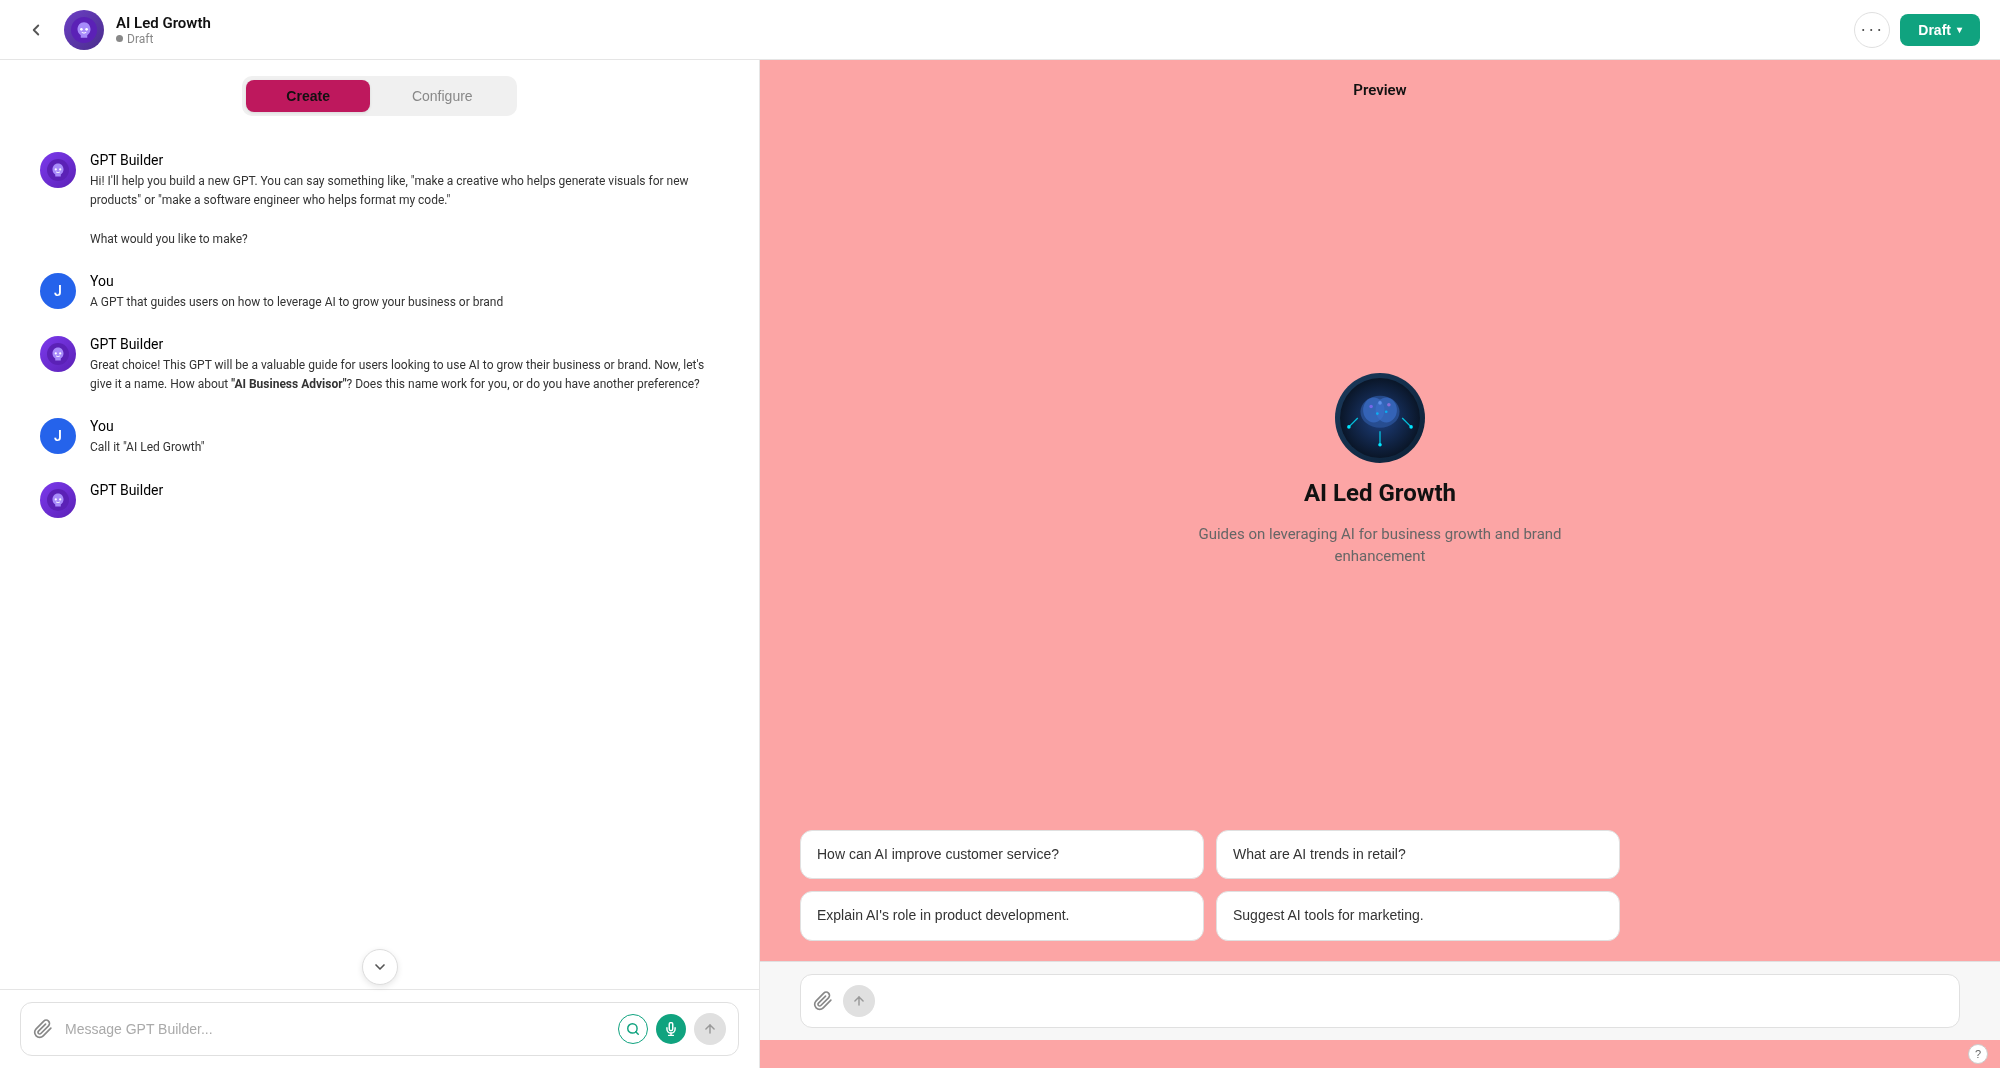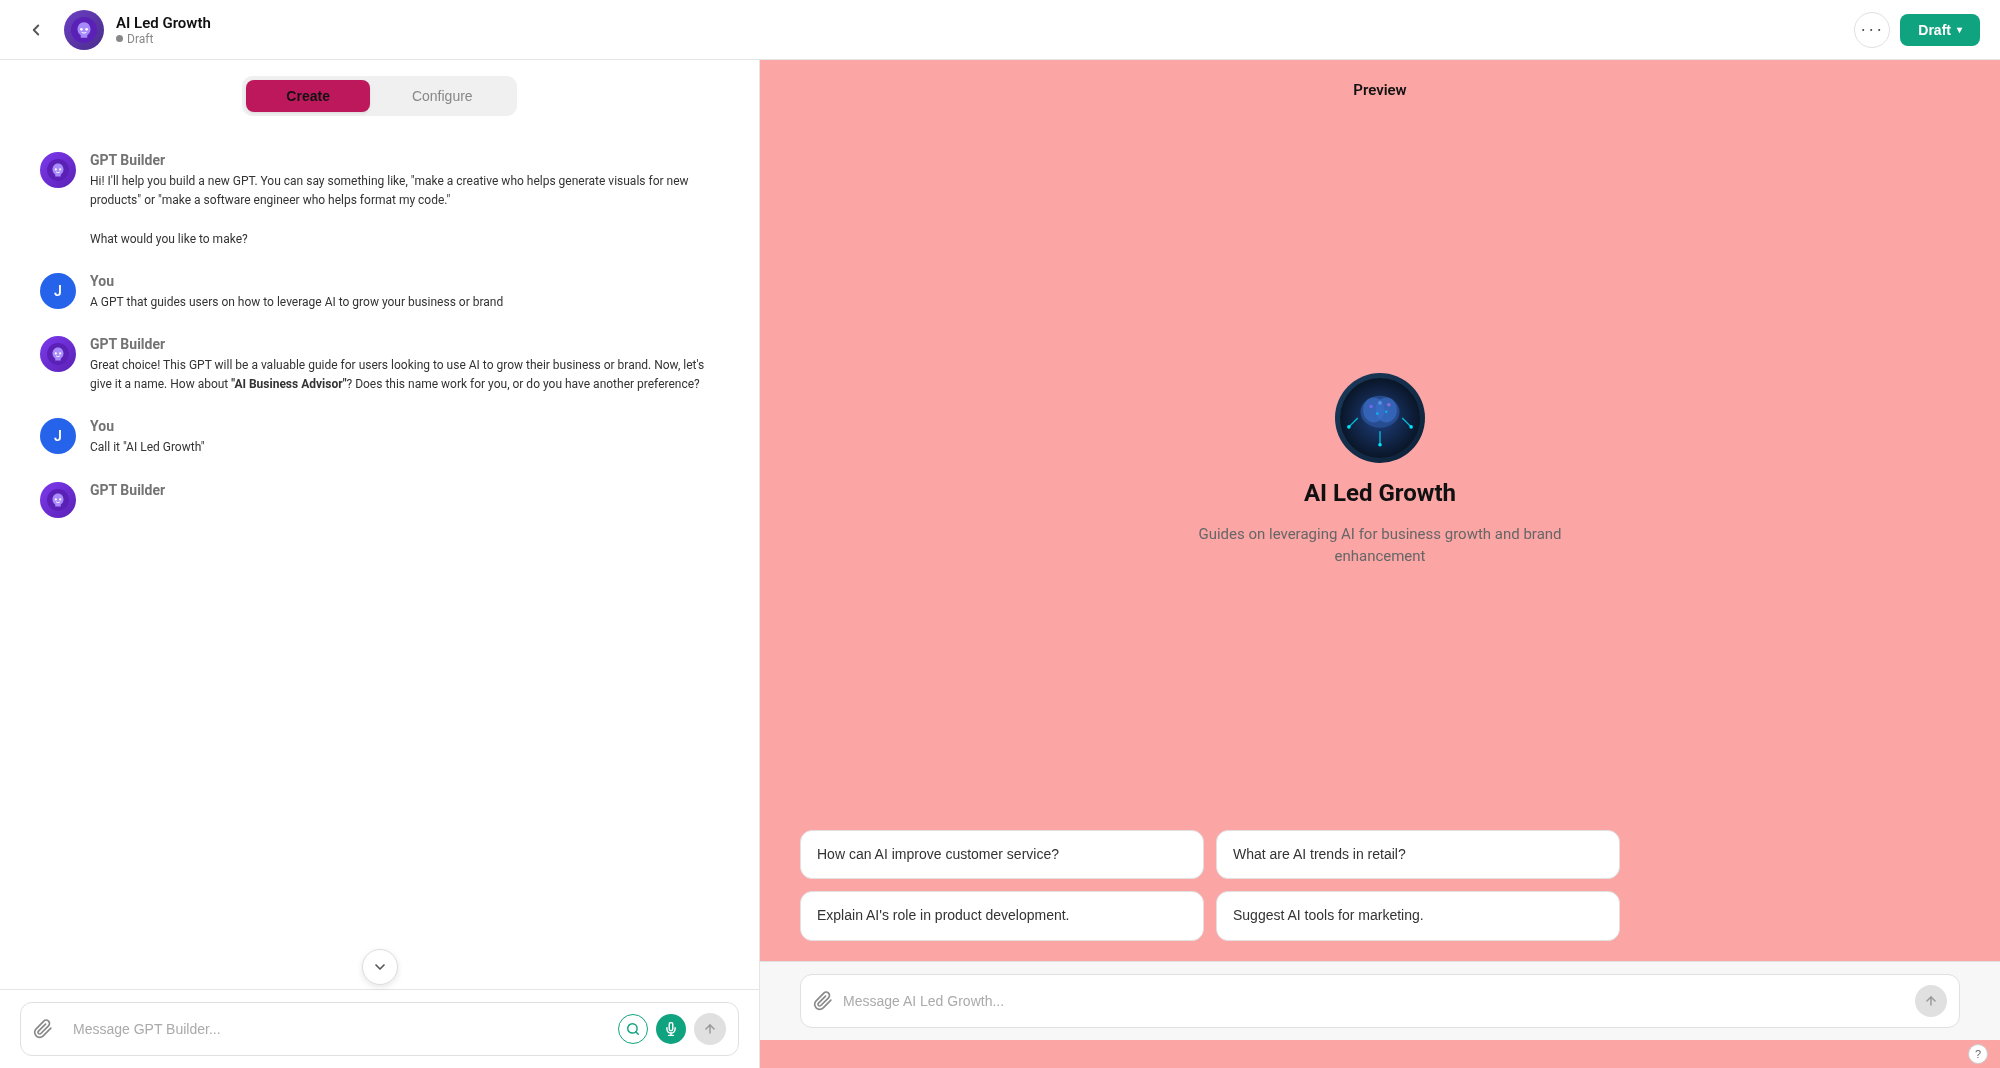--- a/index.html
+++ b/index.html
@@ -212,8 +212,8 @@
     }
     .msg-sender {
       font-size: 14px;
-      font-weight: 700;
-      color: #737373;
+      font-weight: 400;
+      color: #000000;
       margin-bottom: 4px;
     }
     .msg-text {

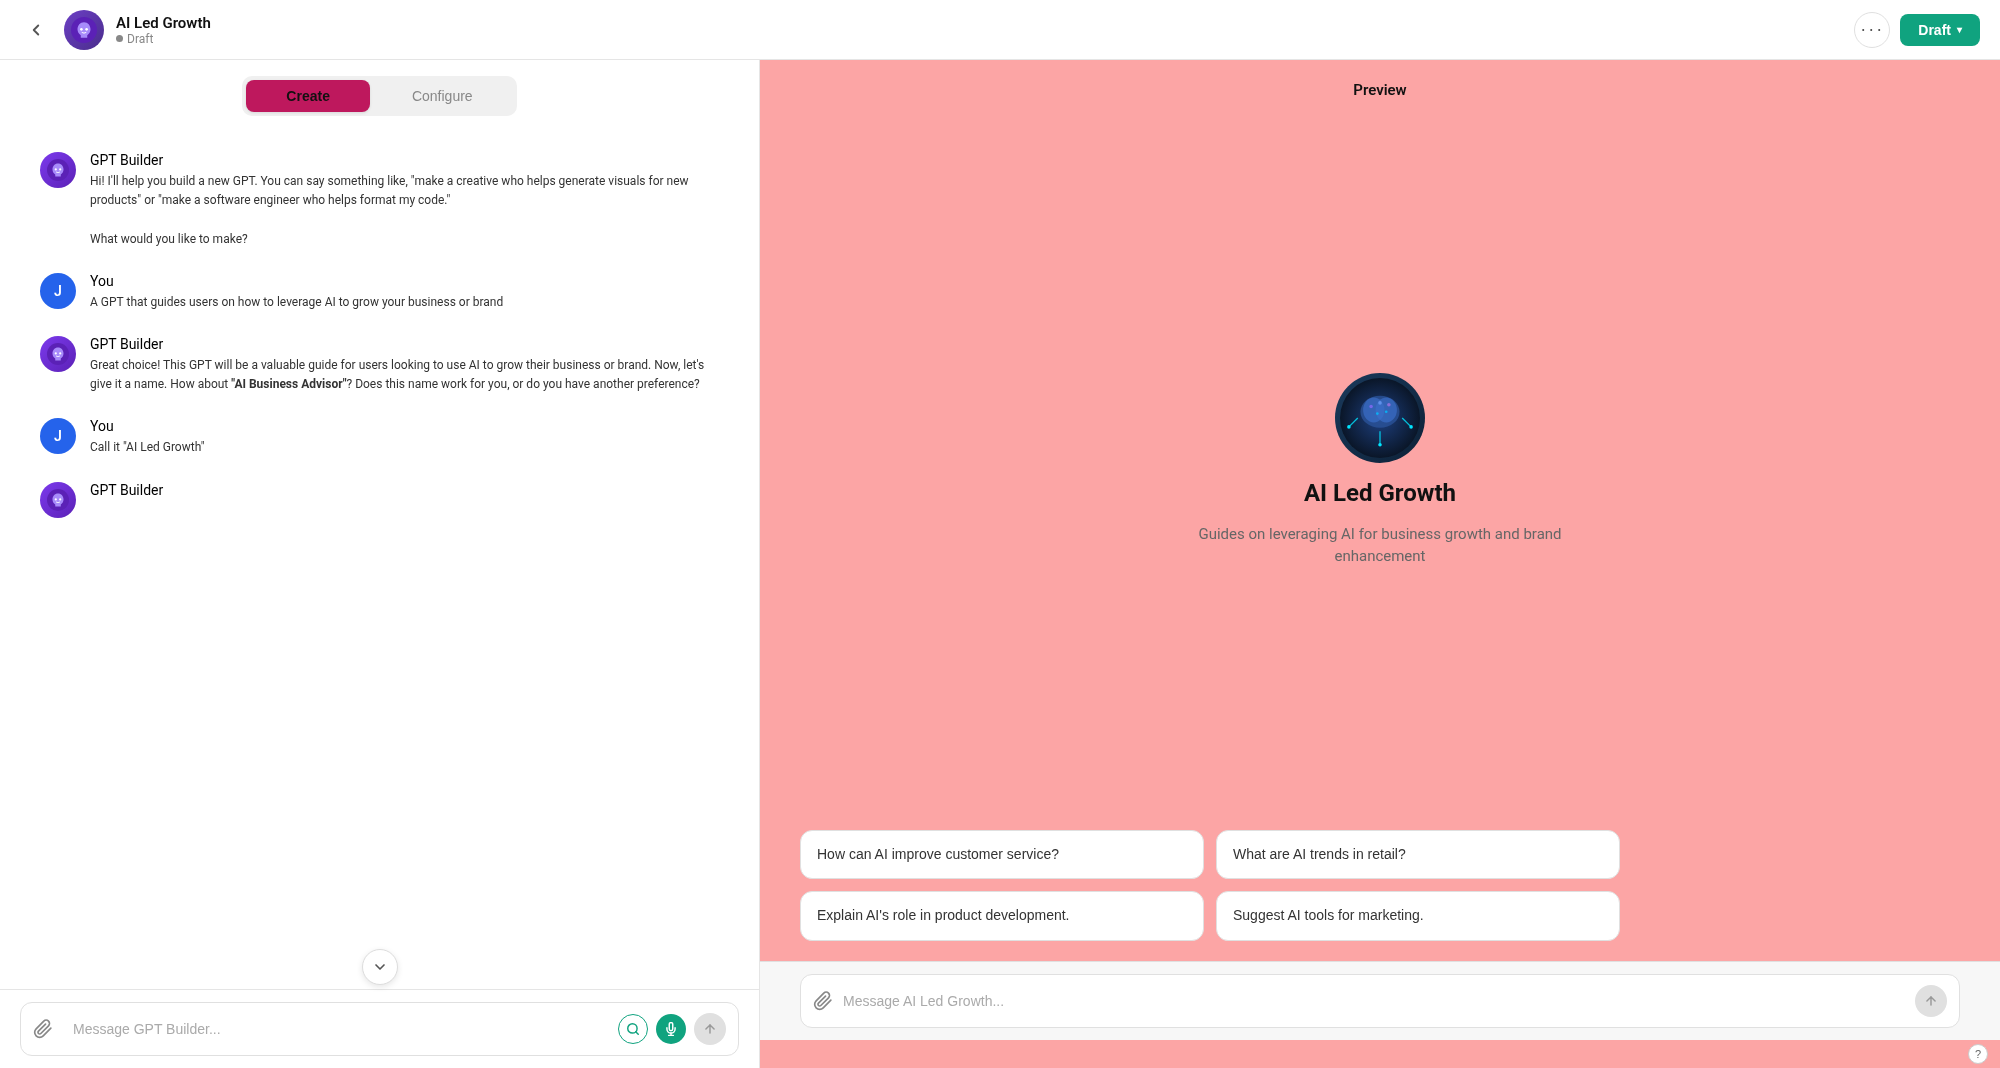--- a/index.html
+++ b/index.html
@@ -670,7 +670,6 @@
             <path d="M21.44 11.05l-9.19 9.19a6 6 0 0 1-8.49-8.49l9.19-9.19a4 4 0 0 1 5.66 5.66l-9.2 9.19a2 2 0 0 1-2.83-2.83l8.49-8.48"></path>
           </svg>
         </button>
-        <input class="preview-input" type="text" placeholder="Message AI Led Growth..." style="">
         <button class="preview-send-btn">
           <svg width="14" height="14" viewBox="0 0 24 24" fill="none" stroke="#999" stroke-width="2.5" stroke-linecap="round" stroke-linejoin="round">
             <line x1="12" y1="19" x2="12" y2="5"></line>

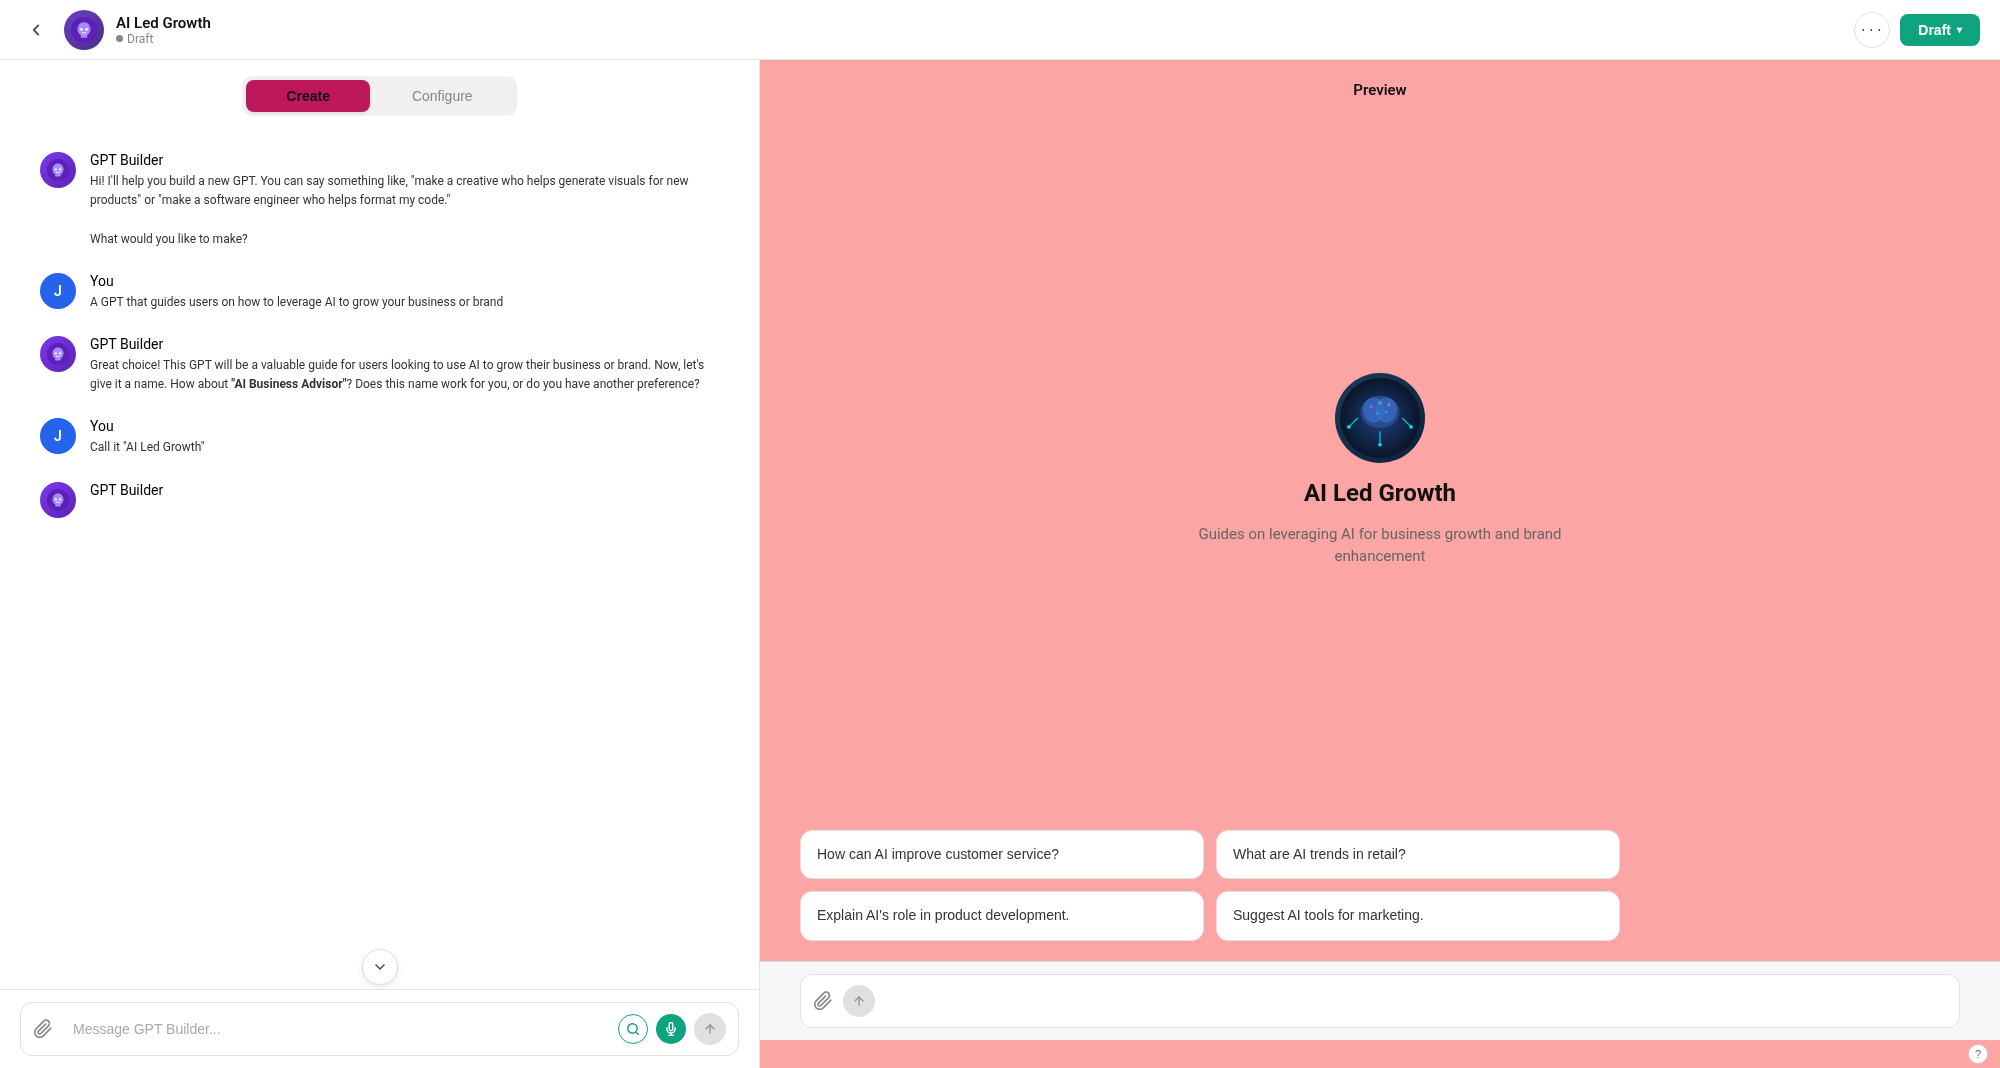--- a/index.html
+++ b/index.html
@@ -259,7 +259,7 @@
       border: 1px solid #e0e0e0;
       border-radius: 12px;
       padding: 10px 12px;
-      gap: 20px;
+      gap: 12px;
       background: #fff;
     }
     .attach-btn {

